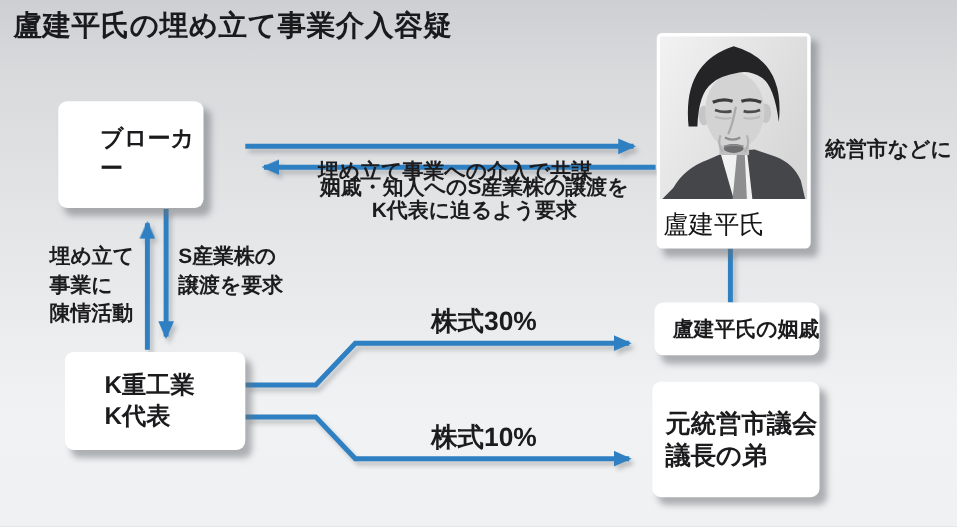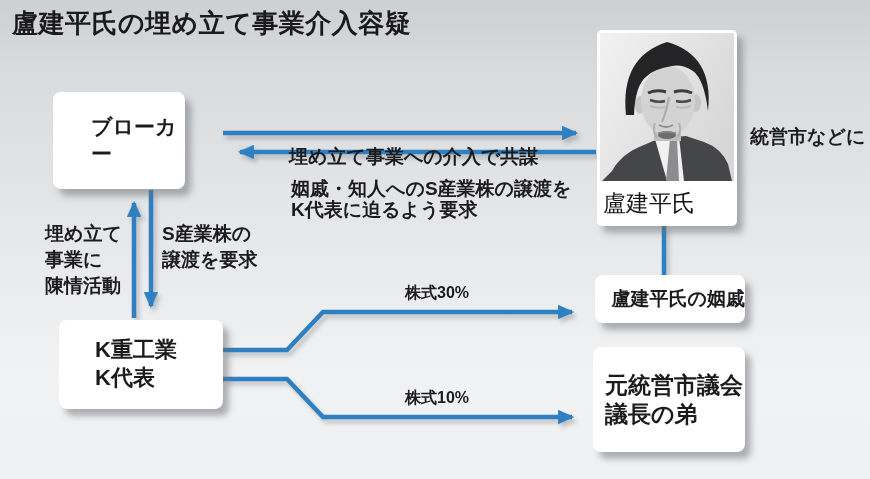--- a/index.html
+++ b/index.html
@@ -146,7 +146,7 @@
 
   <div class="label" id="label-conspiracy" style="left:289px; top:103px;margin-top:43px;">埋め立て事業への介入で共謀</div>
 
-  <div class="label" id="label-demand" style="left:291px; top:178px;">
+  <div class="label" id="label-demand" style="left:291px; top:160px;text-align:center;">
     <span>姻戚・知人へのS産業株の譲渡を</span>
     <span>K代表に迫るよう要求</span>
   </div>

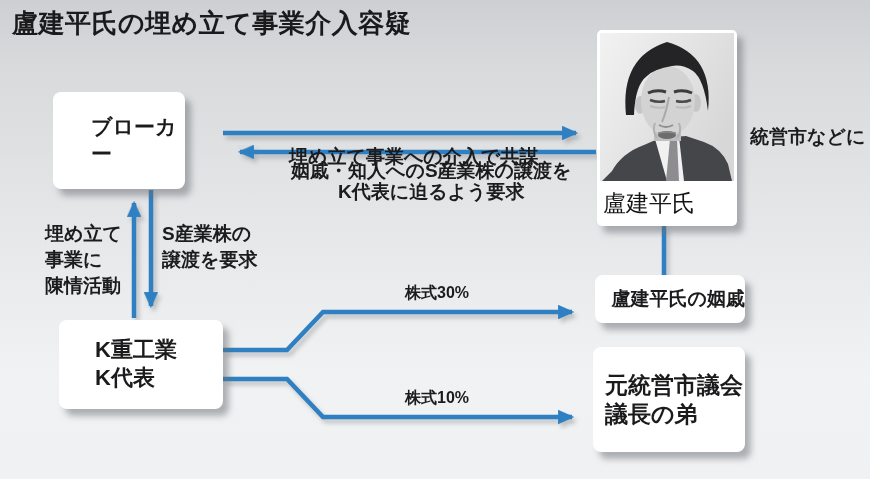--- a/index.html
+++ b/index.html
@@ -47,7 +47,7 @@
   .label span { display:block; }
   #label-support, #label-share-demand { line-height:26px; }
   #label-petition { line-height:26px; font-size:19px; }
-  #label-stock30, #label-stock10 { width:90px; text-align:center; font-size:16px; }
+  #label-stock30, #label-stock10 { width:90px; text-align:center; font-size:24px; }
   #arrow-layer { position:absolute; left:0; top:0; }
   #arrow-layer path, #arrow-layer line {
     filter:drop-shadow(3px 4px 2px rgba(120,125,130,0.40));

